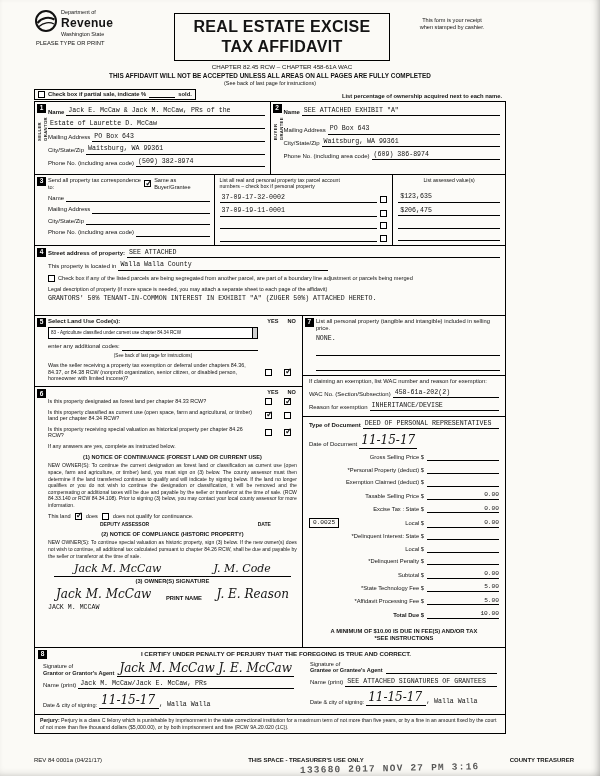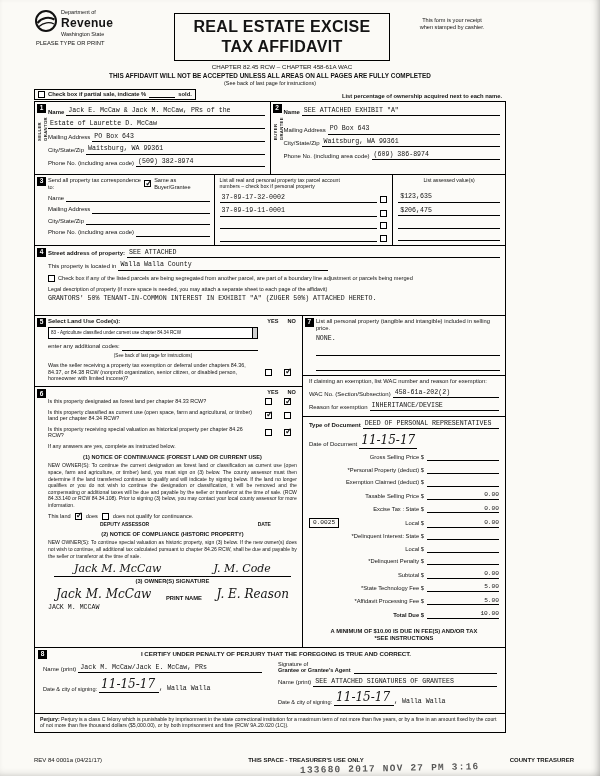--- a/index.html
+++ b/index.html
@@ -499,6 +499,13 @@
       </div>
       <div class="sig-cols">
         <div class="sig-col">
+          <div class="sig-top">
+            <span class="sig-lbls">
+              <div>Signature of</div>
+              <div class="b">Grantor or Grantor's Agent</div>
+            </span>
+            <span class="fill"><span class="hand">Jack M. McCaw   J. E. McCaw</span></span>
+          </div>
           <div class="field">
             <span class="lbl">Name (print)</span>
             <span class="fill"><span class="typed">Jack M. McCaw/Jack E. McCaw, PRs</span></span>

